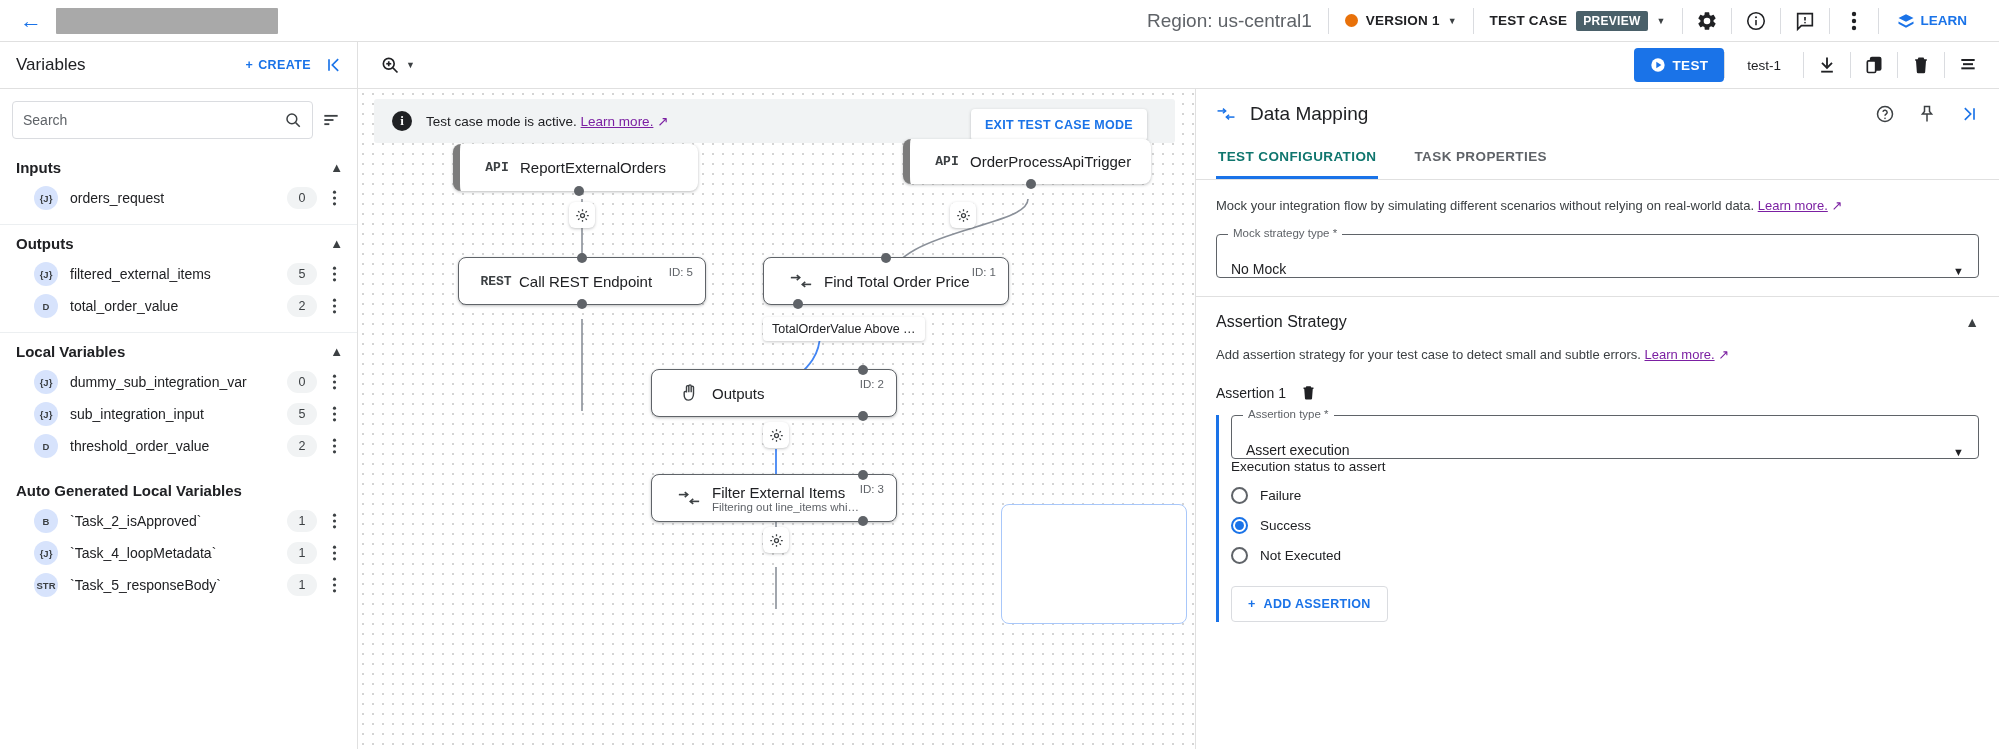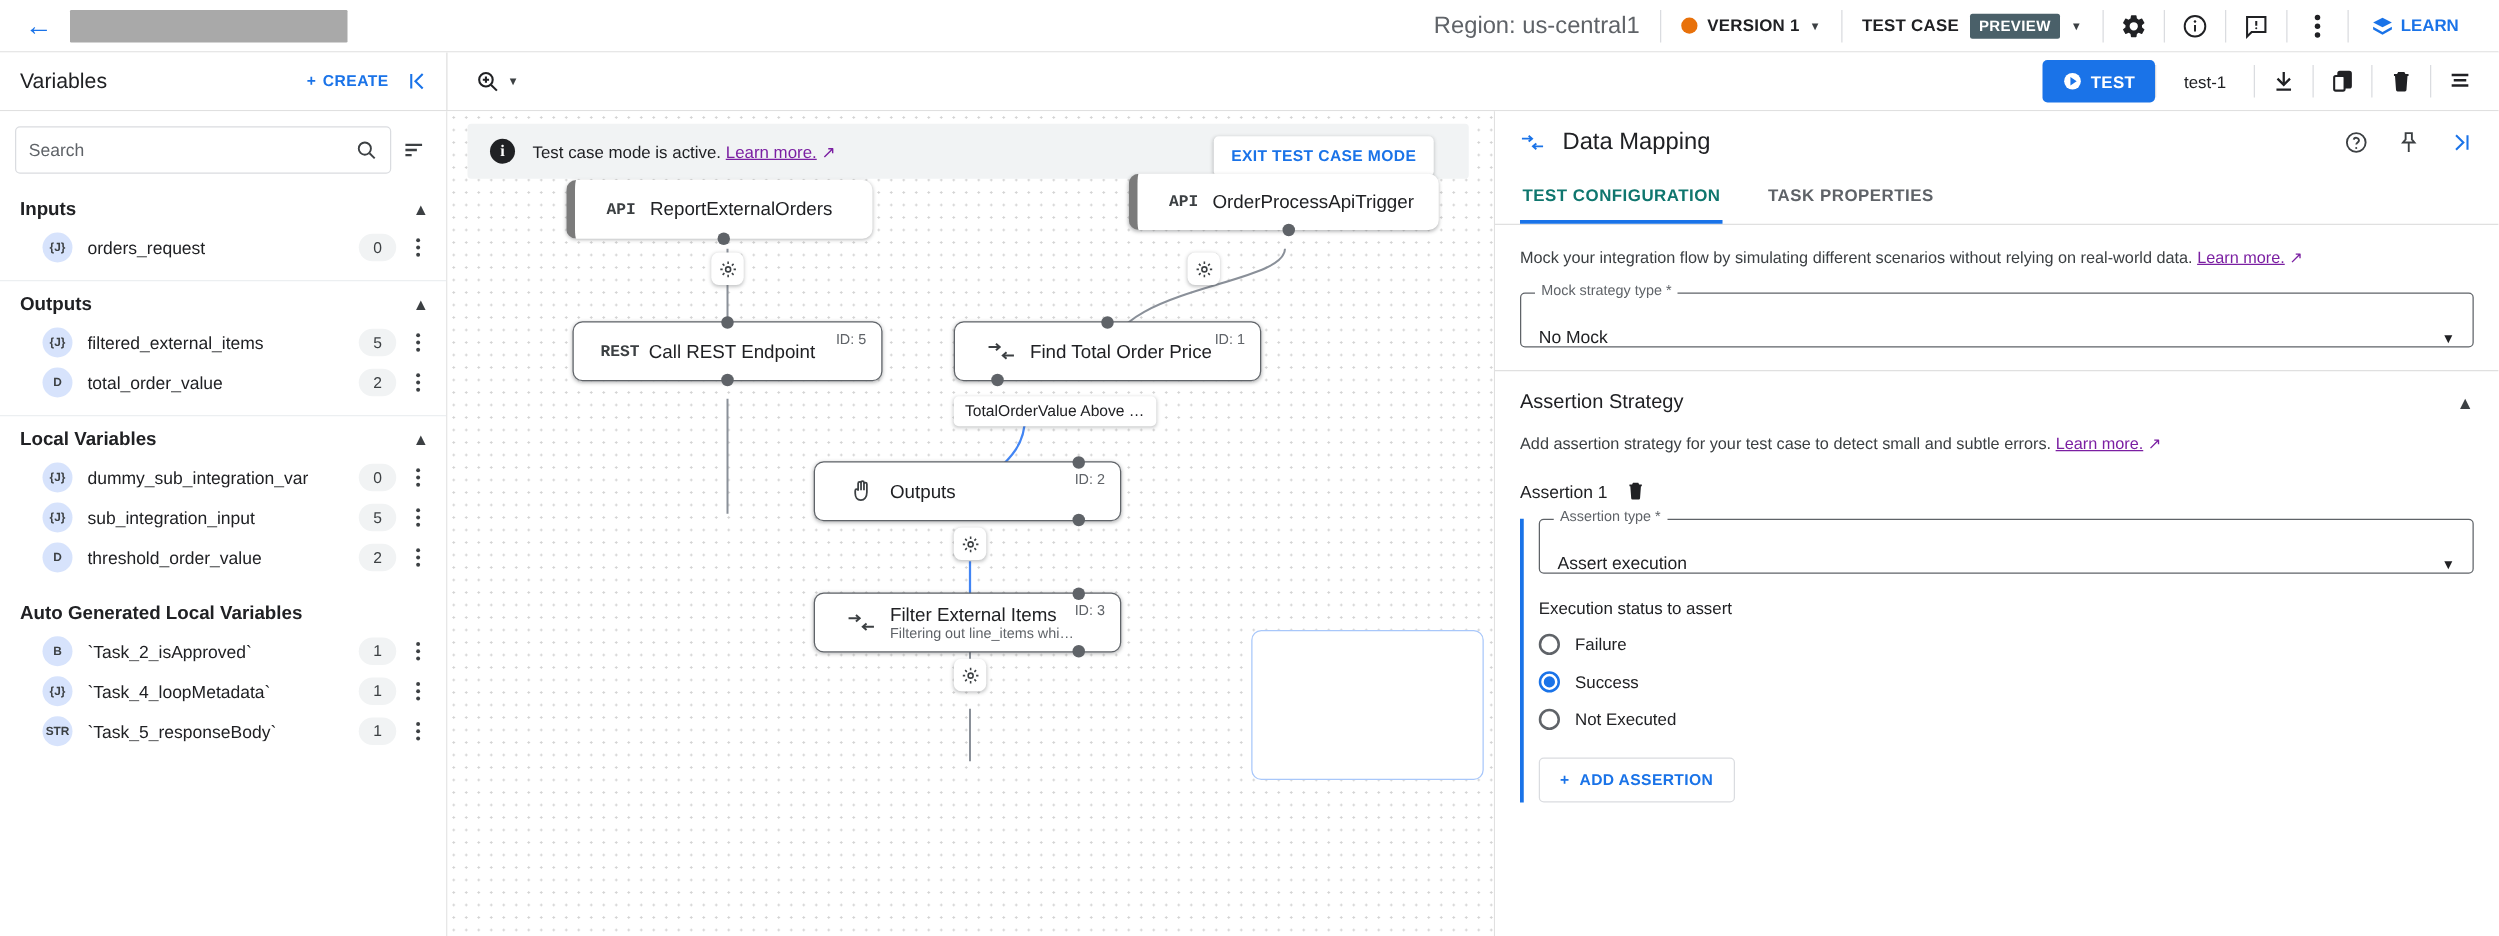--- a/index.html
+++ b/index.html
@@ -151,7 +151,7 @@
   .assert-label { font-size:14px; color:#202124; }
   .trash { cursor:pointer; color:#202124; display:flex; align-items:center;}
   .assert-box { border-left:3px solid #1a73e8; padding-left:12px; margin-top:14px; }
-  .exec-label { font-size:13.5px; color:#202124; margin-top:20px; }
+  .exec-label { font-size:13.5px; color:#202124; }
   .radio-row { display:flex; align-items:center; gap:12px; margin-top:13px; cursor:pointer;}
   .radio { width:17px; height:17px; border-radius:50%; border:2px solid #5f6368;
       display:flex; align-items:center; justify-content:center; flex:0 0 auto;}

